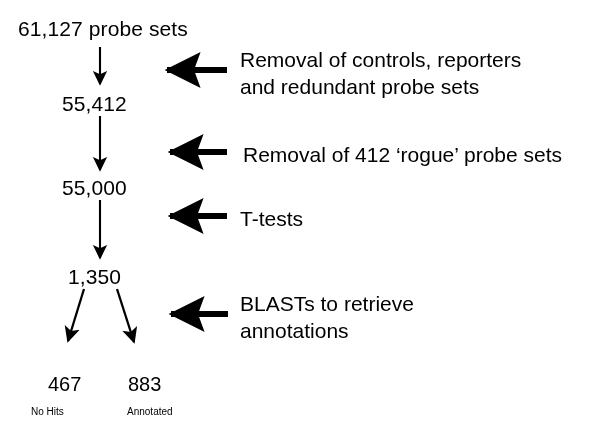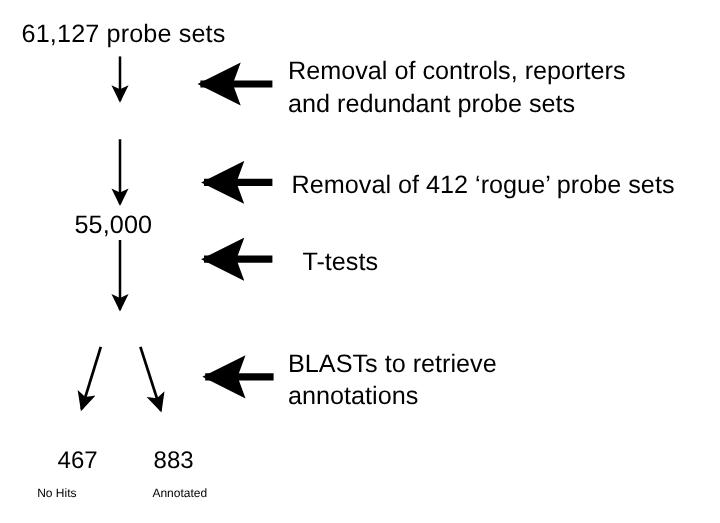--- a/index.html
+++ b/index.html
@@ -104,6 +104,7 @@
 
   <div class="node" style="left:18px; top:18px;">61,127 probe sets</div>
 
+  <div class="node" style="left:62px; top:93px;">55,412</div>
 
   <div class="node" style="left:62px; top:177px;">55,000</div>
 

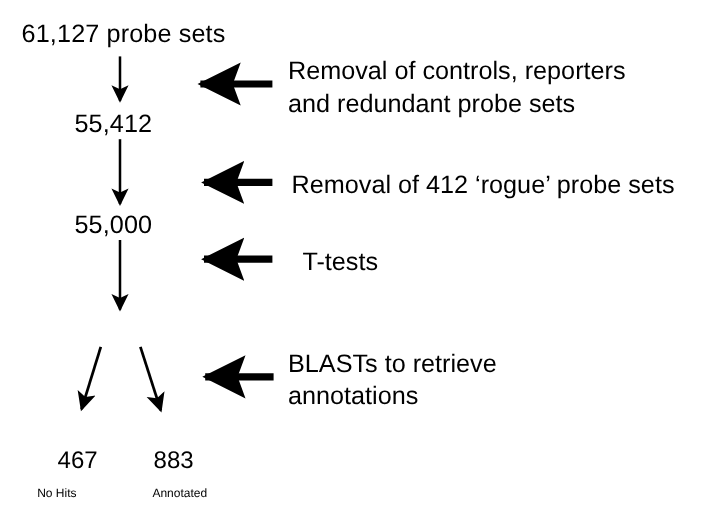--- a/index.html
+++ b/index.html
@@ -118,7 +118,7 @@
     <div>Removal of 412 ‘rogue’ probe sets</div>
   </div>
 
-  <div class="step-label" style="left:252px; top:206px;">
+  <div class="step-label" style="left:240px; top:206px;">
     <div>T-tests</div>
   </div>
 

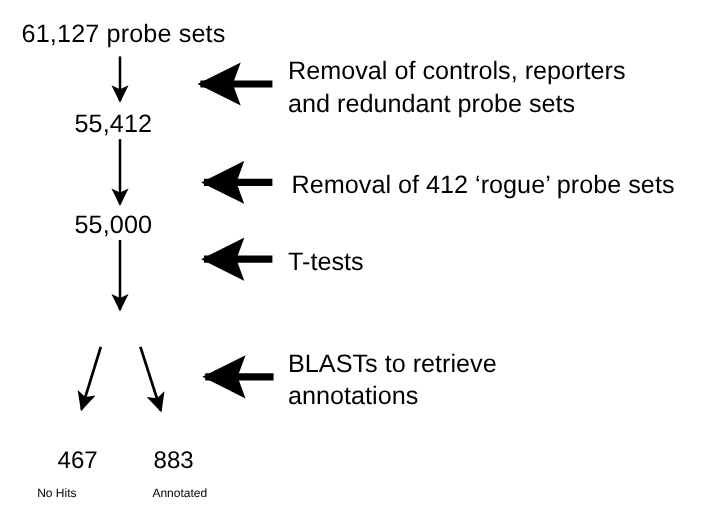--- a/index.html
+++ b/index.html
@@ -108,6 +108,7 @@
 
   <div class="node" style="left:62px; top:177px;">55,000</div>
 
+  <div class="node" style="left:68px; top:266px;">1,350</div>
 
   <div class="step-label" style="left:240px; top:47px;">
     <div>Removal of controls, reporters</div>

